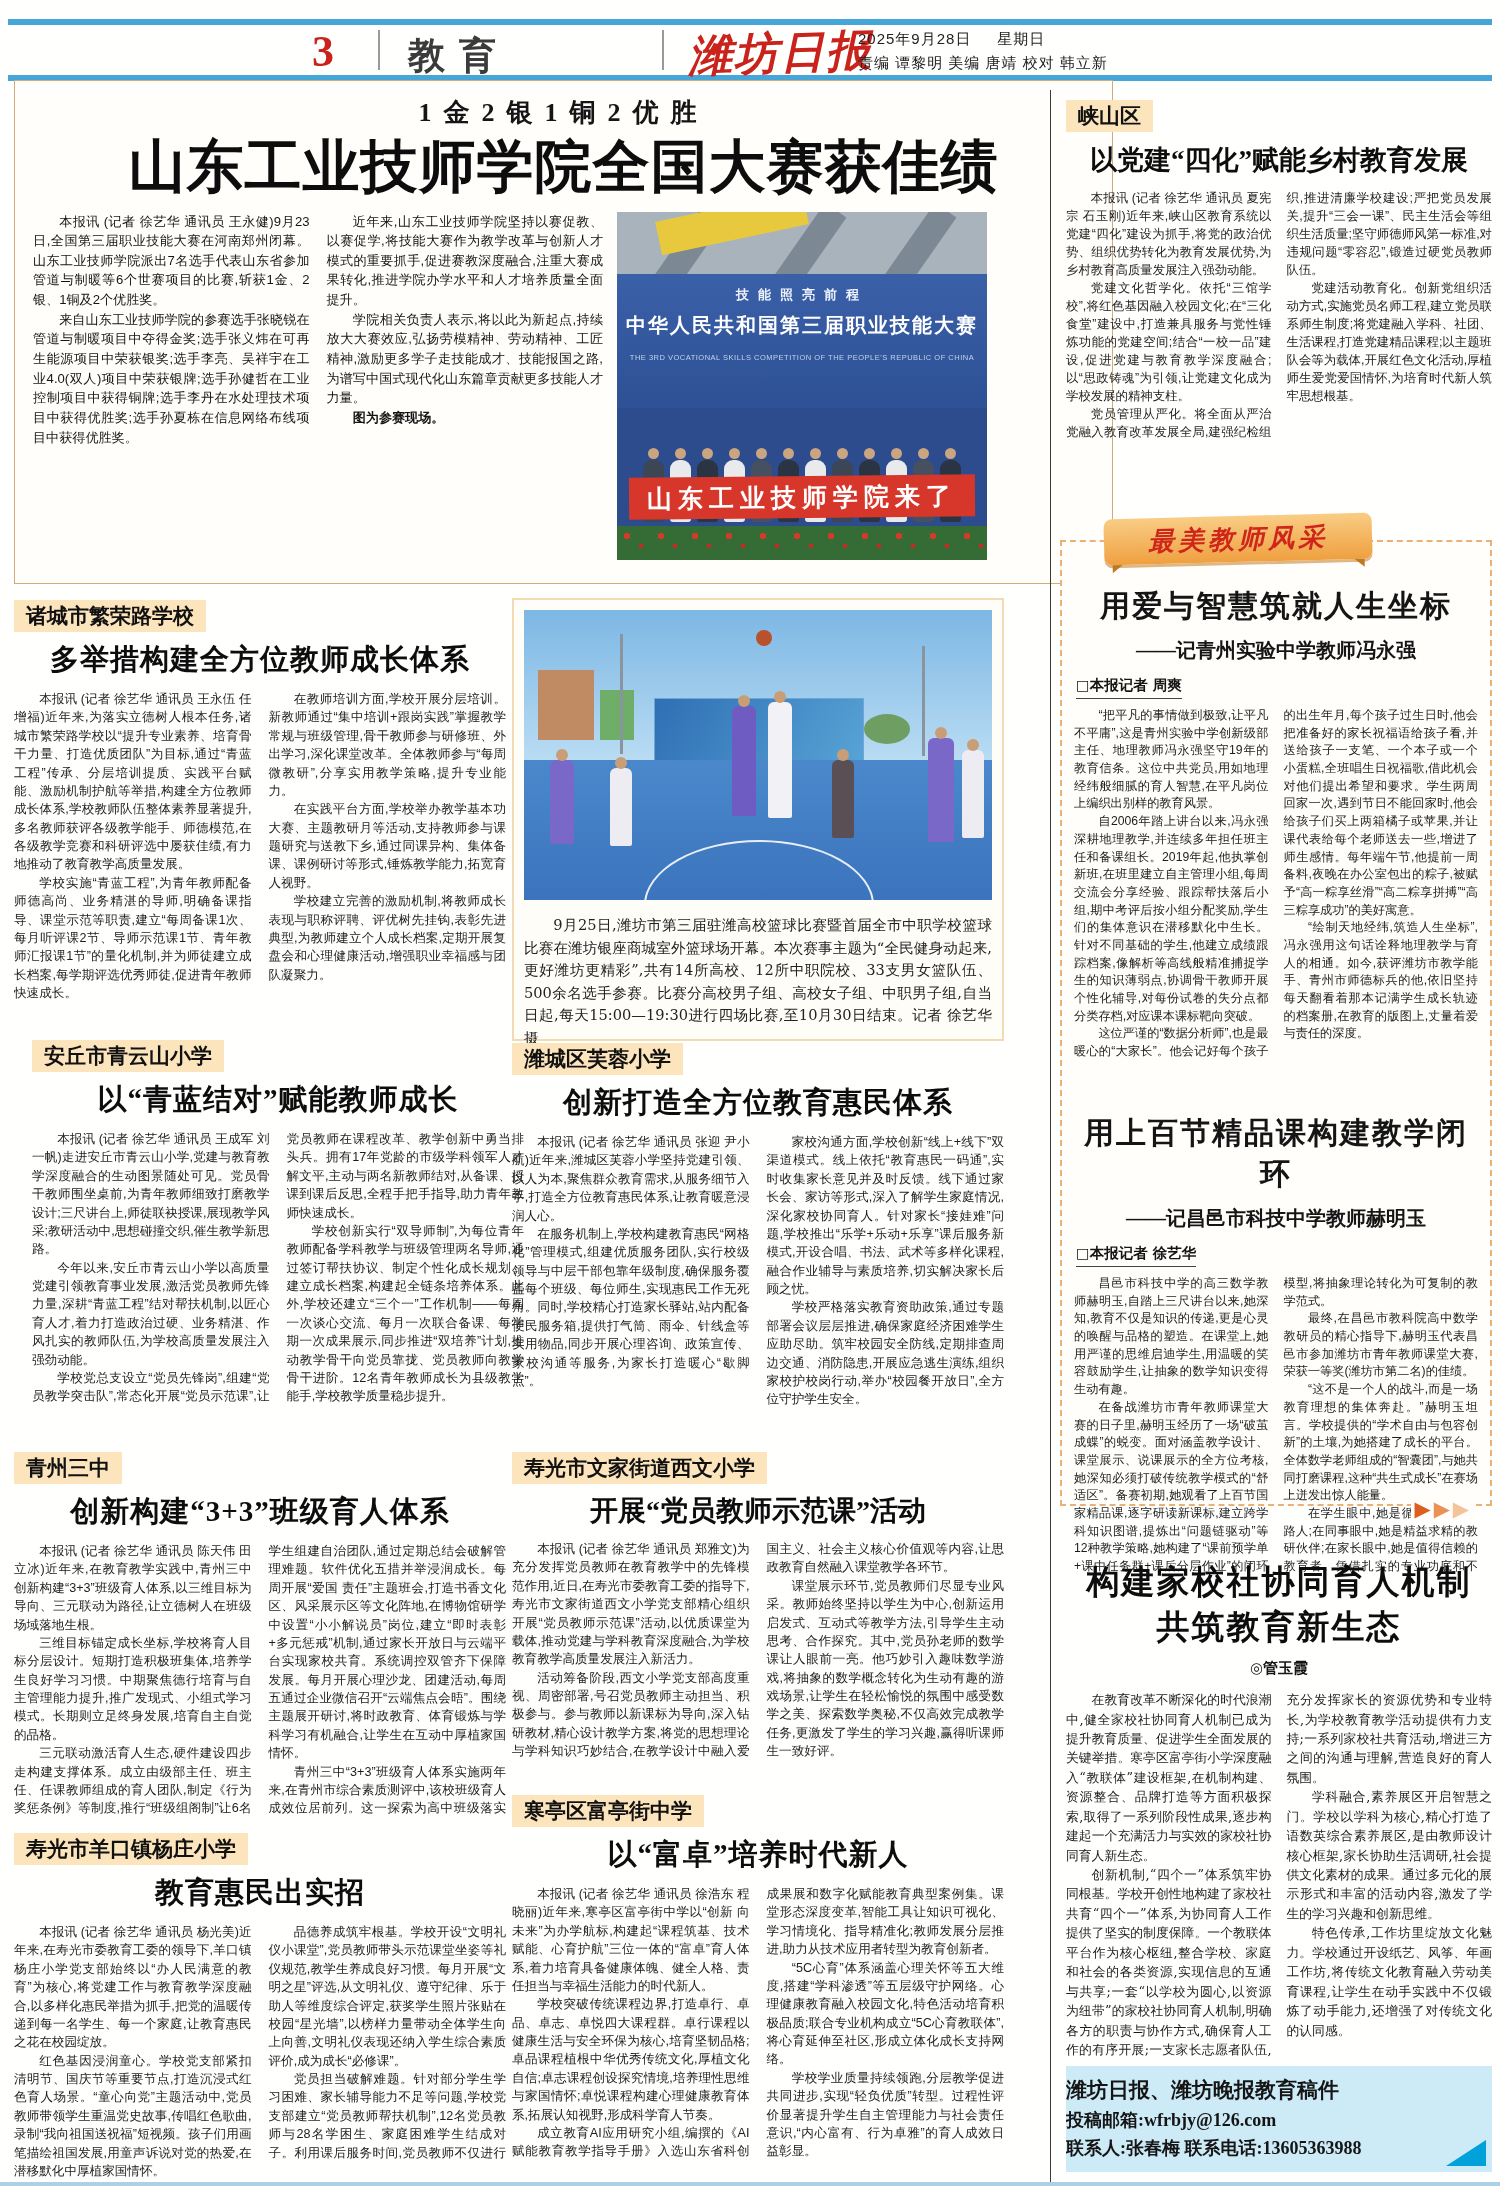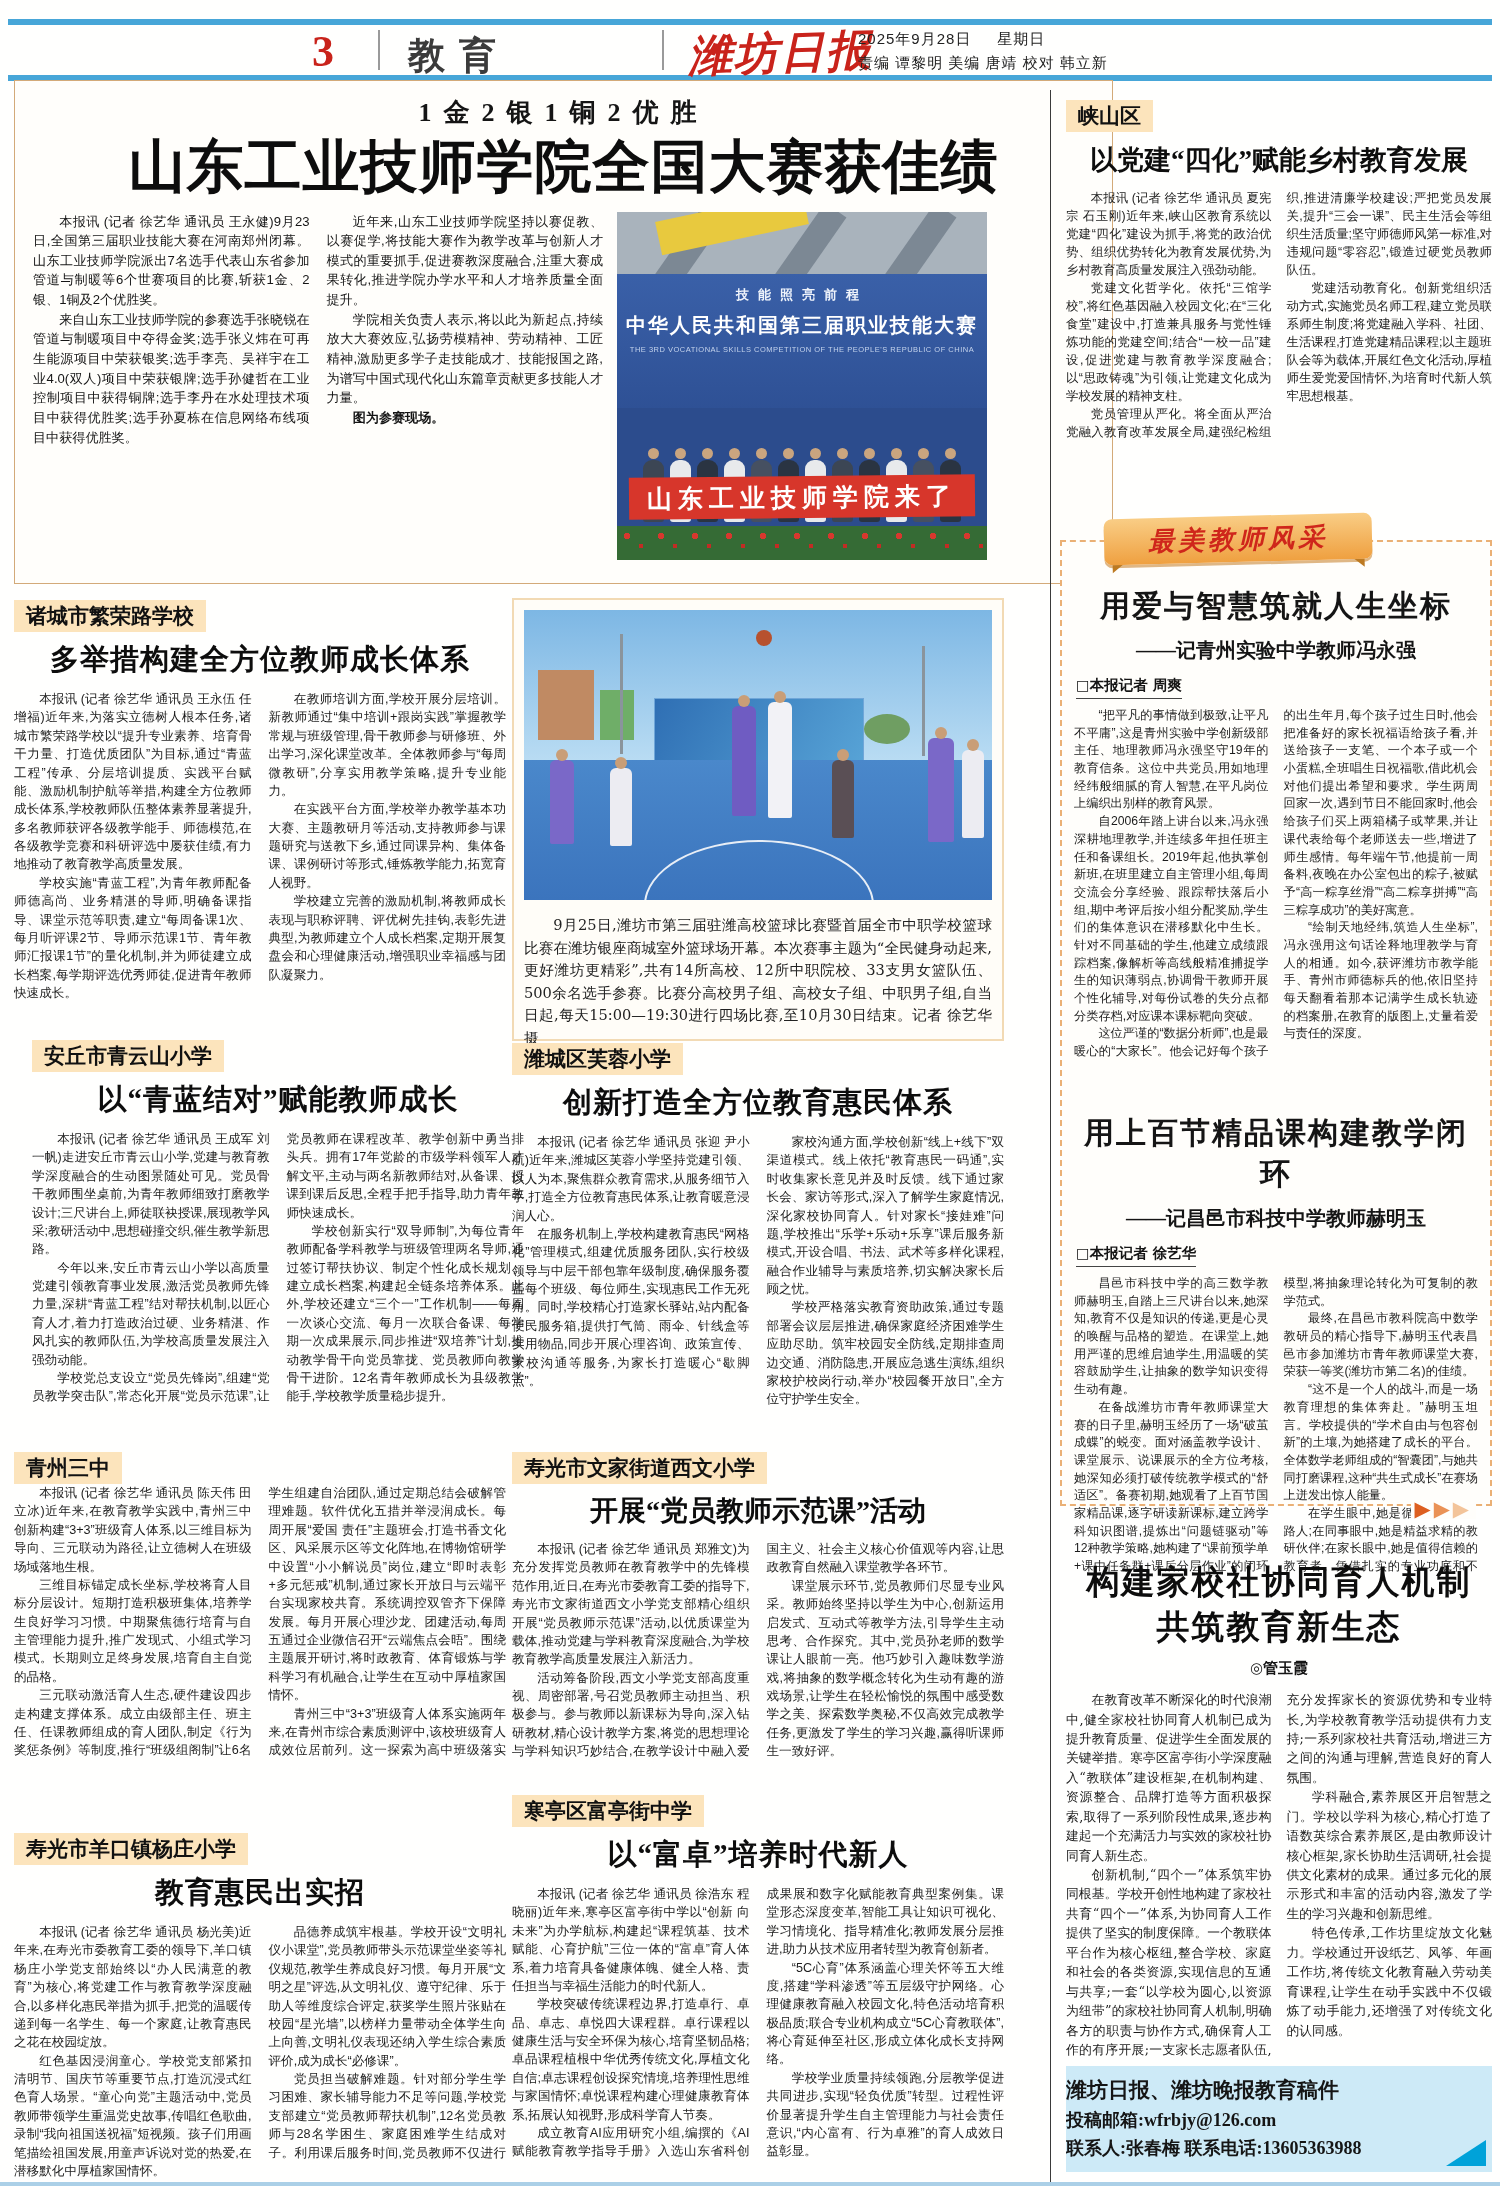--- a/index.html
+++ b/index.html
@@ -39,7 +39,7 @@
   .mp-board{position:absolute;top:62px;left:0;right:0;height:150px;background:linear-gradient(180deg,#3a60a8,#2d4f93);text-align:center;color:#fff}
   .mp-slogan{margin-top:12px;font-size:13px;letter-spacing:9px;font-weight:700;color:#eef3fb}
   .mp-title{margin-top:8px;font-size:20px;font-weight:900;letter-spacing:2px}
-  .mp-en{margin-top:6px;font-size:7.5px;color:#c3d2ec;letter-spacing:.5px}
+  .mp-en{margin-top:14px;font-size:7.5px;color:#c3d2ec;letter-spacing:.5px}
   .mp-people{position:absolute;top:196px;left:0;right:0;height:118px;background:#2c4c8d;display:flex;justify-content:center;align-items:flex-end;gap:6px;padding-bottom:4px}
   .person{width:21px;height:62px;border-radius:9px 9px 3px 3px;position:relative}
   .person::before{content:"";position:absolute;top:-12px;left:5px;width:11px;height:11px;border-radius:50%;background:#caa57f}

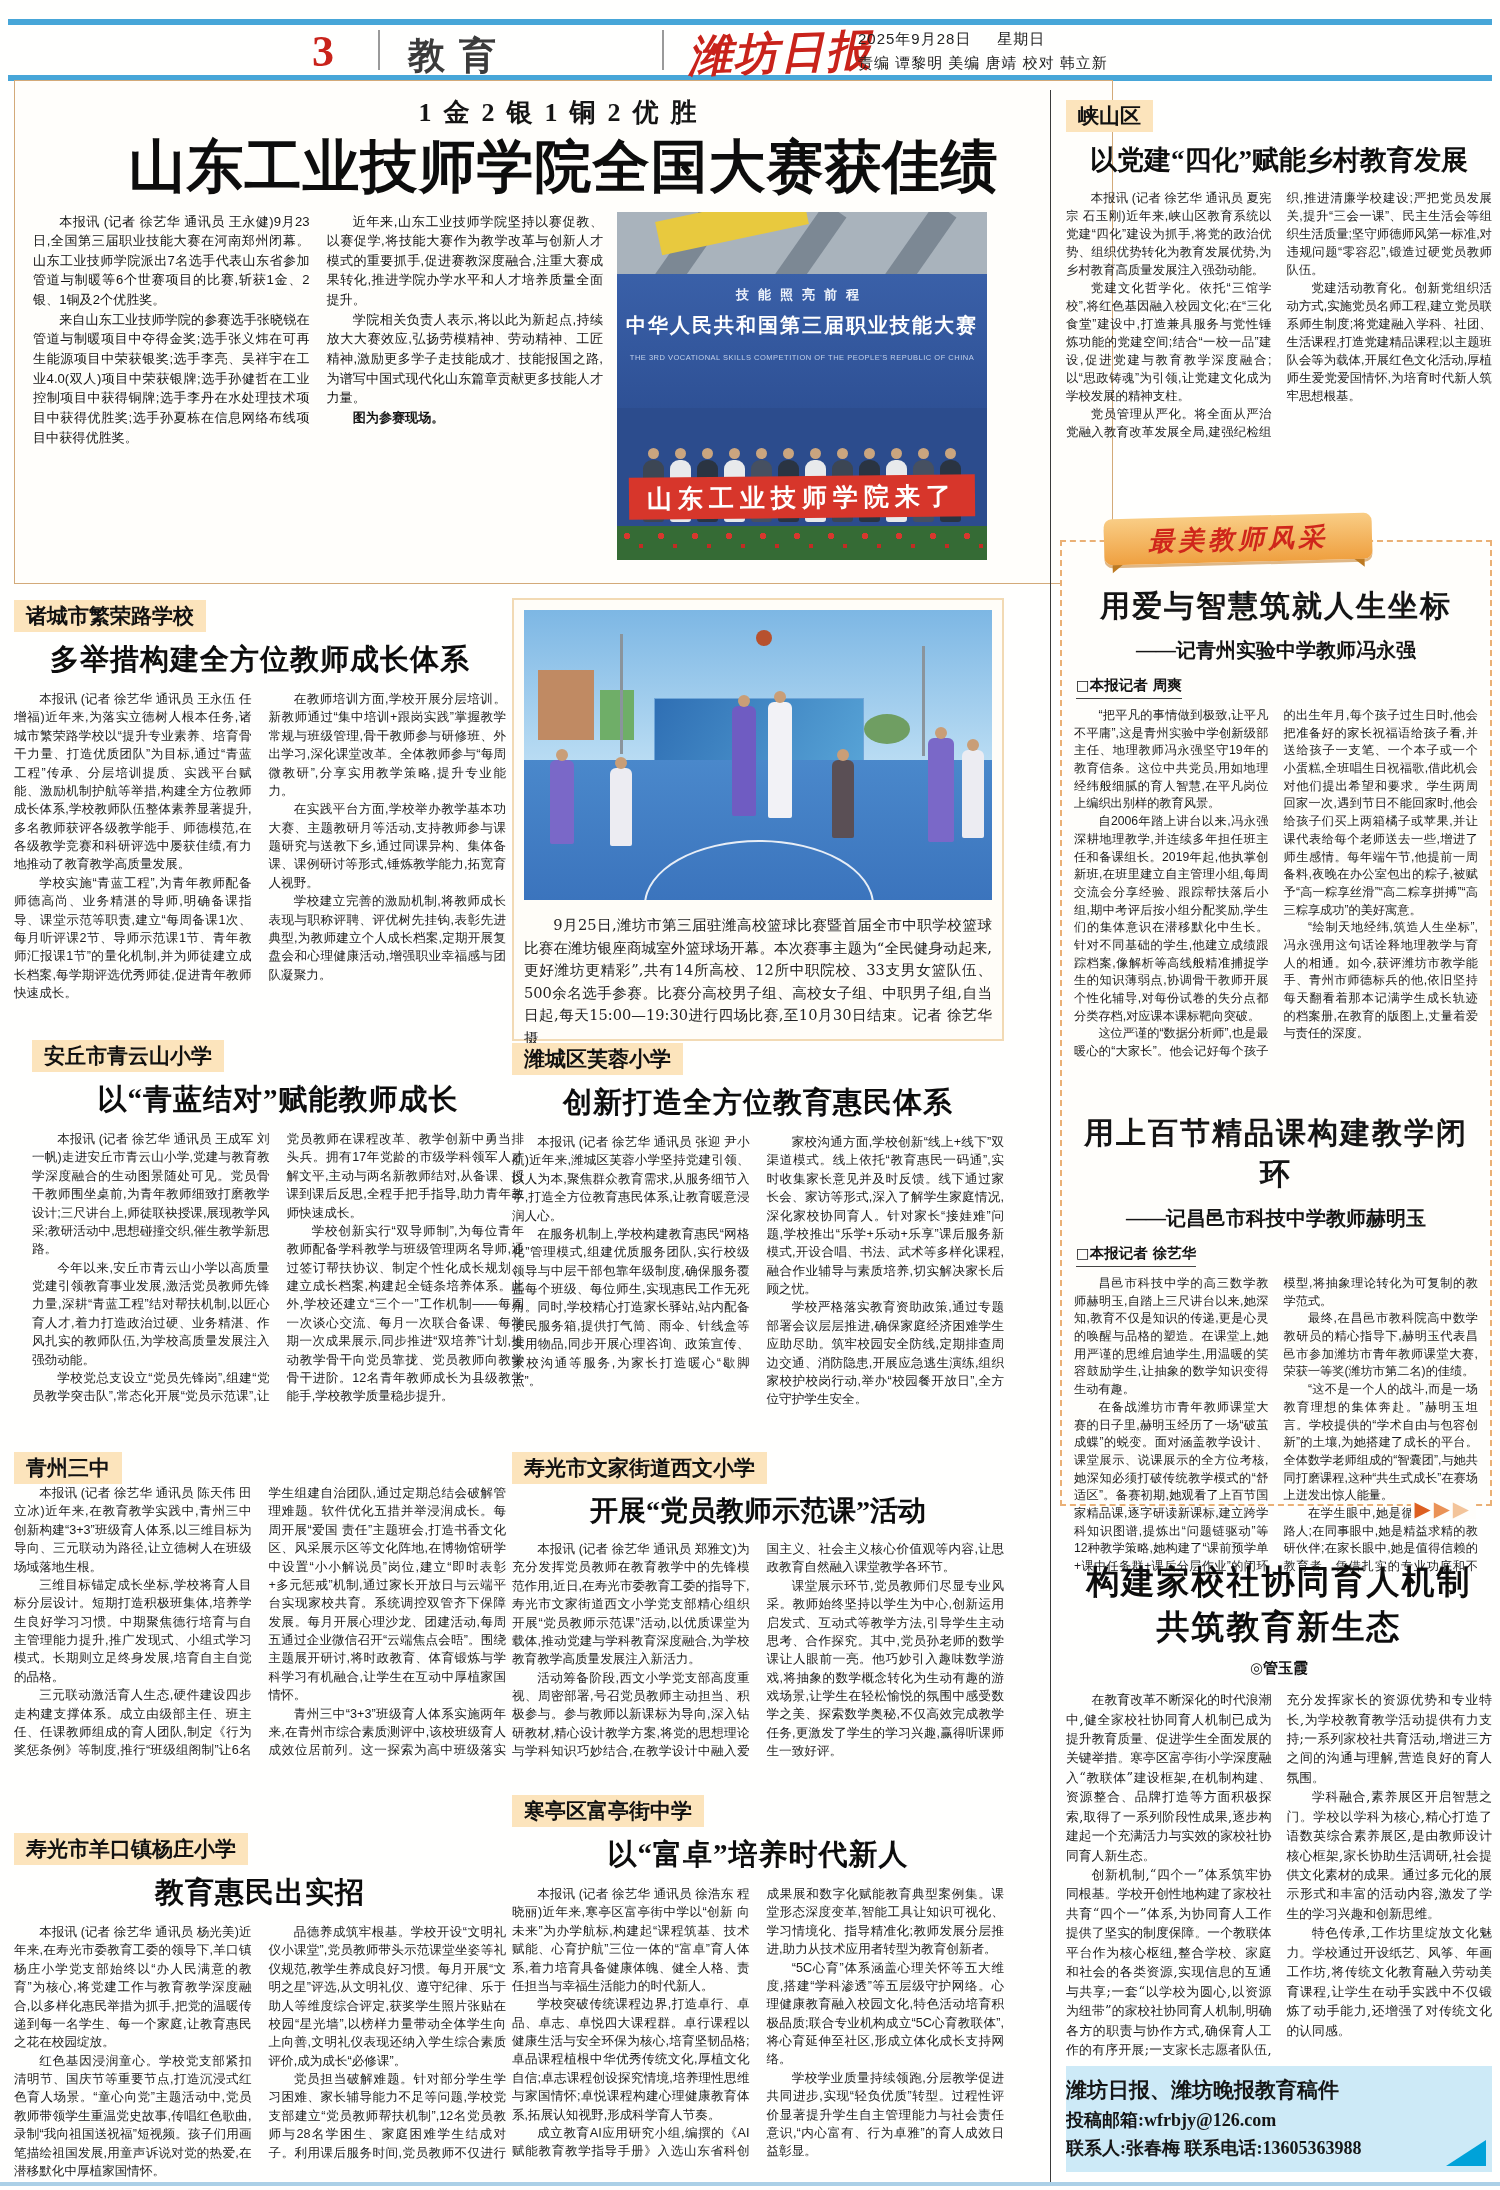--- a/index.html
+++ b/index.html
@@ -179,6 +179,7 @@
 
   <section class="article" style="left:14px;top:1452px">
     <div class="kicker">青州三中</div>
+    <h2 class="headline h2x">创新构建“3+3”班级育人体系</h2>
     <div class="cols" style="height:290px">
       <p>本报讯 (记者 徐艺华 通讯员 陈天伟 田立冰)近年来,在教育教学实践中,青州三中创新构建“3+3”班级育人体系,以三维目标为导向、三元联动为路径,让立德树人在班级场域落地生根。</p>
       <p>三维目标锚定成长坐标,学校将育人目标分层设计。短期打造积极班集体,培养学生良好学习习惯。中期聚焦德行培育与自主管理能力提升,推广发现式、小组式学习模式。长期则立足终身发展,培育自主自觉的品格。</p>

